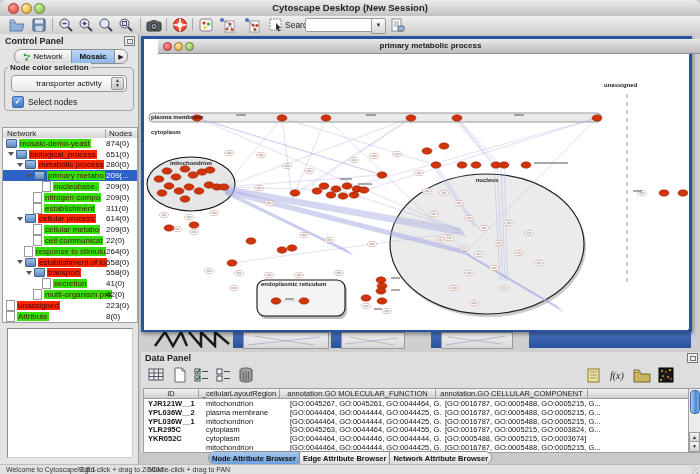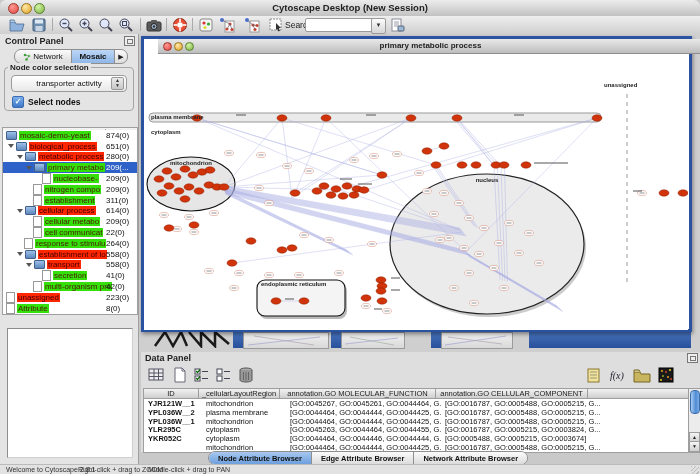--- a/index.html
+++ b/index.html
@@ -47,7 +47,7 @@
   #sel-nodes{left:12px;top:62px;display:flex;align-items:center;gap:4px;}
   #sel-check{width:10px;height:10px;border-radius:2px;border:1px solid #3a6cb4;
     background:linear-gradient(#7fb0ec,#3d77c8);color:#fff;font-size:8px;line-height:10px;text-align:center;font-weight:bold;}
-  #sel-label{font-size:8.5px;color:#111;font-weight:bold;}
+  #sel-label{font-size:8.5px;color:#111;}
   #tree-head{left:2px;top:93px;width:134px;height:11px;background:linear-gradient(#f5f5f5,#d2d2d2);
     border:1px solid #a0a0a0;font-size:8px;color:#222;}
   #tree-head .c1{position:absolute;left:4px;top:1px;}

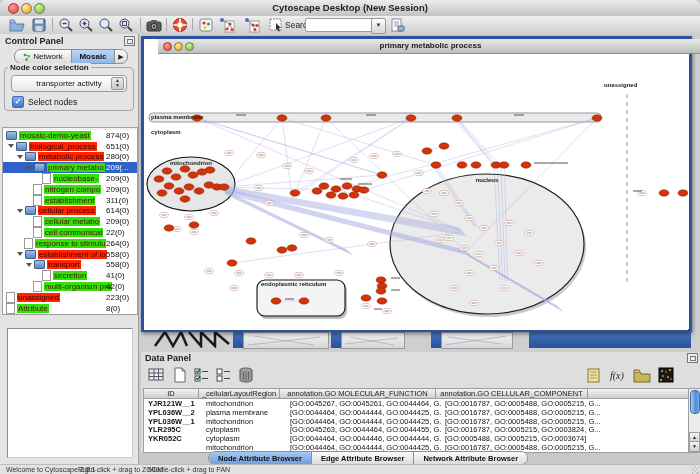--- a/index.html
+++ b/index.html
@@ -52,7 +52,7 @@
     border:1px solid #a0a0a0;font-size:8px;color:#222;}
   #tree-head .c1{position:absolute;left:4px;top:1px;}
   #tree-head .c2{position:absolute;left:102px;top:1px;border-left:1px solid #a8a8a8;padding-left:3px;height:10px;}
-  #tree-body{left:2px;top:96px;width:134px;height:184px;background:#fff;border:1px solid #a0a0a0;border-top:none;overflow:hidden;}
+  #tree-body{left:2px;top:104px;width:134px;height:184px;background:#fff;border:1px solid #a0a0a0;border-top:none;overflow:hidden;}
   .trow{position:relative;height:10.8px;display:flex;align-items:center;overflow:hidden;}
   .trow.sel{background:#2e62c8;}
   .tri{width:0;height:0;border-left:3px solid transparent;border-right:3px solid transparent;

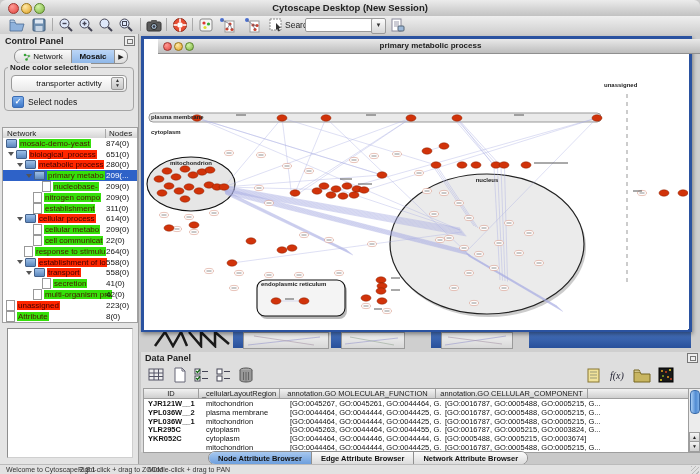--- a/index.html
+++ b/index.html
@@ -97,7 +97,7 @@
     border:1px solid #9e9e9e;font-size:5px;text-align:center;line-height:8px;color:#222;}
   
   #bottom-tabs{left:208px;top:451px;height:12px;display:flex;border:1px solid #8f8f8f;border-radius:7px;overflow:hidden;background:#eee;}
-  .btab{font-size:7.5px;font-weight:bold;color:#111;padding:0 9px;display:flex;align-items:center;border-right:1px solid #8f8f8f;
+  .btab{font-size:7.5px;font-weight:bold;color:#111;padding:0 3px;display:flex;align-items:center;border-right:1px solid #8f8f8f;
     background:linear-gradient(#fbfbfb,#dcdcdc);}
   .btab:last-child{border-right:none;}
   .btab.active{background:linear-gradient(#a7c8ef,#6d9fdd);}

